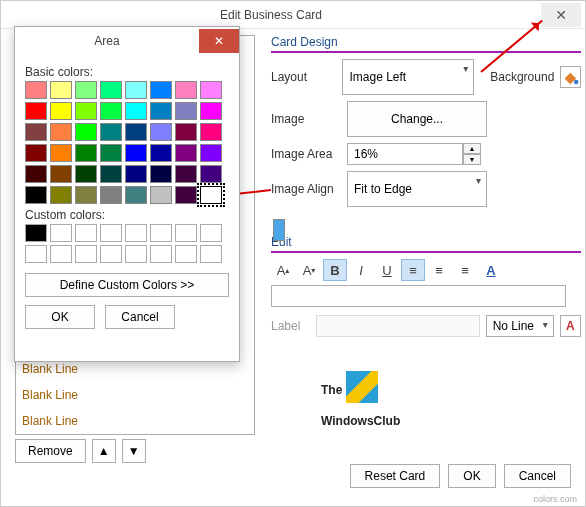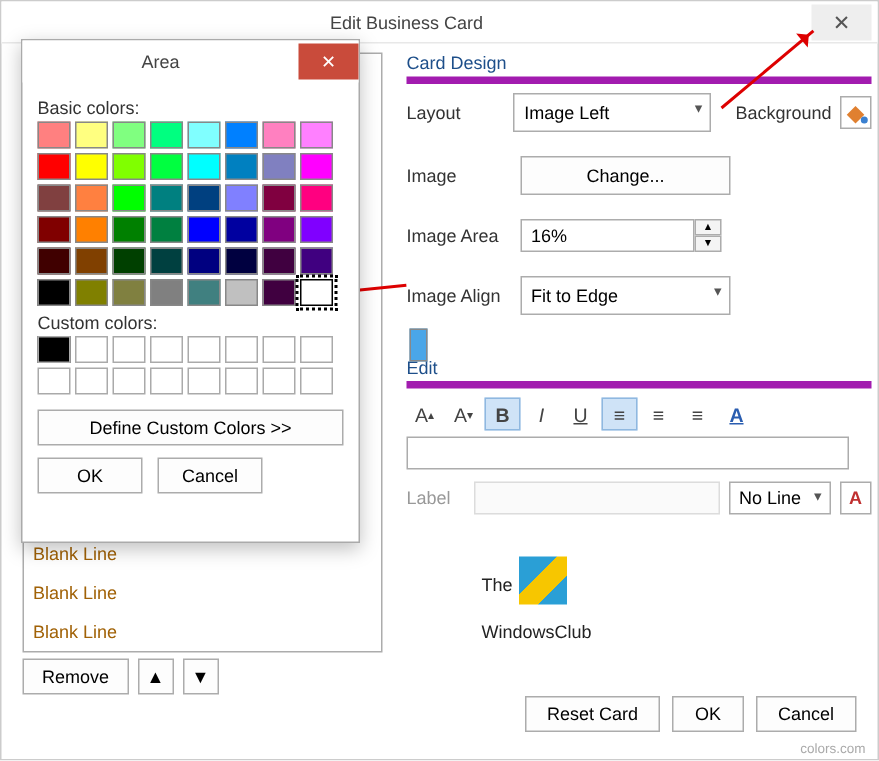--- a/index.html
+++ b/index.html
@@ -13,7 +13,7 @@
 
 
 .right-panel { position: absolute; left: 270px; top: 34px; width: 310px; }
-.section-header { color: #1e4f8a; border-bottom: 5px solid #a21caf; padding-bottom: 2px; margin-bottom: 6px; }
+.section-header { color: #1e4f8a; border-bottom: 2px solid #a21caf; padding-bottom: 2px; margin-bottom: 6px; }
 .row { display: flex; align-items: center; margin-bottom: 16px; gap: 6px; }
 .lbl { width: 70px; color: #333; }
 .select, .txt, .btn { border: 1px solid #acacac; background: #fff; height: 26px; padding: 0 6px; display: flex; align-items: center; }

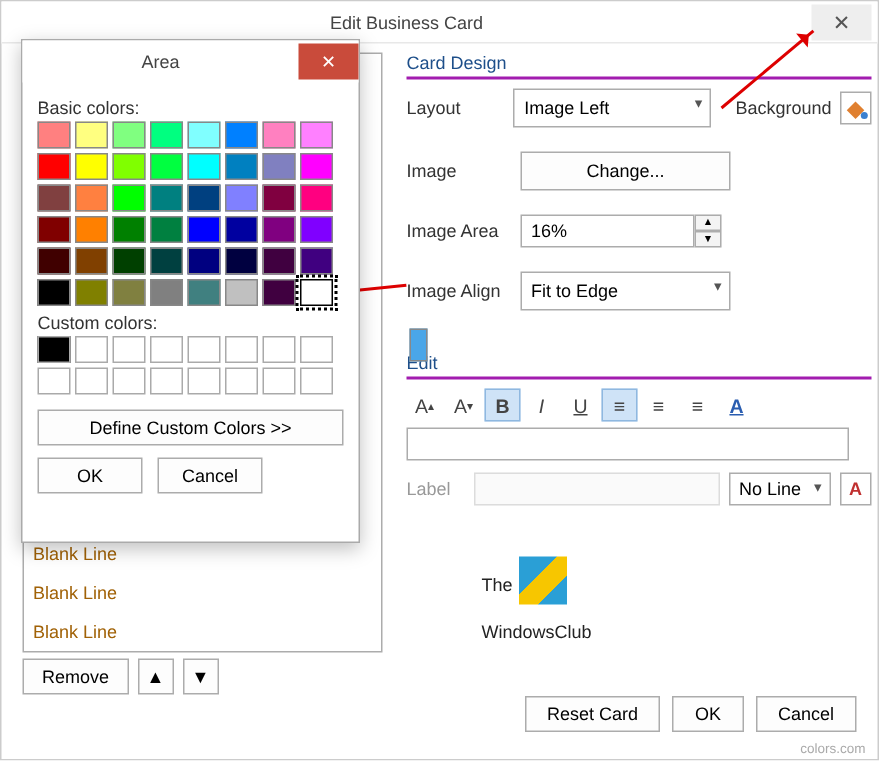--- a/index.html
+++ b/index.html
@@ -14,7 +14,7 @@
 
 .right-panel { position: absolute; left: 270px; top: 34px; width: 310px; }
 .section-header { color: #1e4f8a; border-bottom: 2px solid #a21caf; padding-bottom: 2px; margin-bottom: 6px; }
-.row { display: flex; align-items: center; margin-bottom: 16px; gap: 6px; }
+.row { display: flex; align-items: center; margin-bottom: 6px; gap: 6px; }
 .lbl { width: 70px; color: #333; }
 .select, .txt, .btn { border: 1px solid #acacac; background: #fff; height: 26px; padding: 0 6px; display: flex; align-items: center; }
 .select { position: relative; }

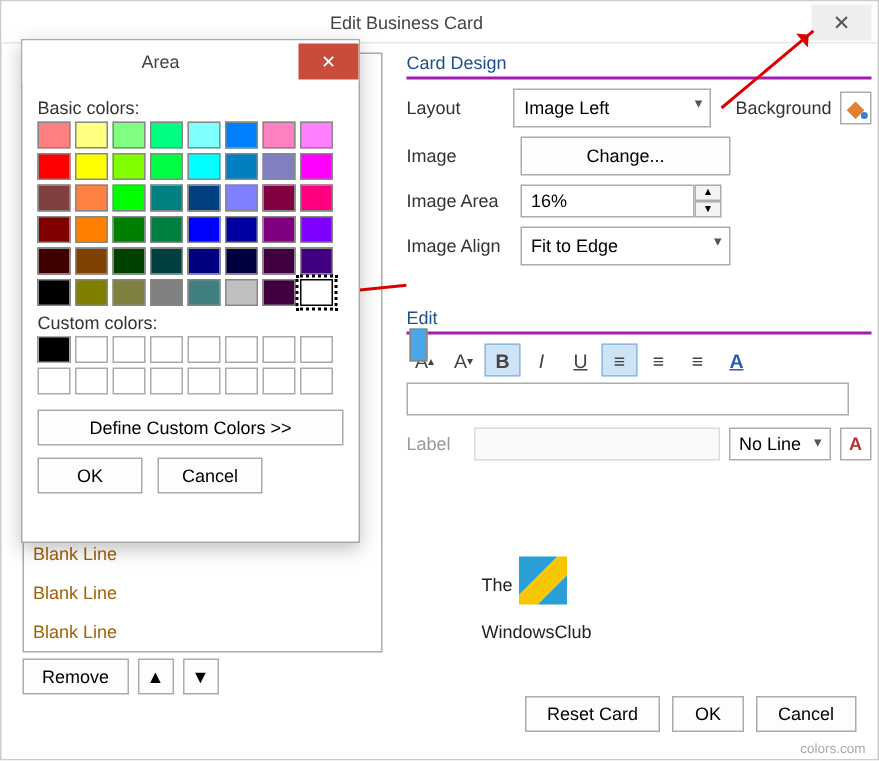--- a/index.html
+++ b/index.html
@@ -16,7 +16,7 @@
 .section-header { color: #1e4f8a; border-bottom: 2px solid #a21caf; padding-bottom: 2px; margin-bottom: 6px; }
 .row { display: flex; align-items: center; margin-bottom: 6px; gap: 6px; }
 .lbl { width: 70px; color: #333; }
-.select, .txt, .btn { border: 1px solid #acacac; background: #fff; height: 26px; padding: 0 6px; display: flex; align-items: center; }
+.select, .txt, .btn { border: 1px solid #acacac; background: #fff; height: 36px; padding: 0 6px; display: flex; align-items: center; }
 .select { position: relative; }
 .select::after { content: "▾"; position: absolute; right: 5px; top: 3px; color: #555; font-size: 10px; }
 .layout-sel { width: 140px; }

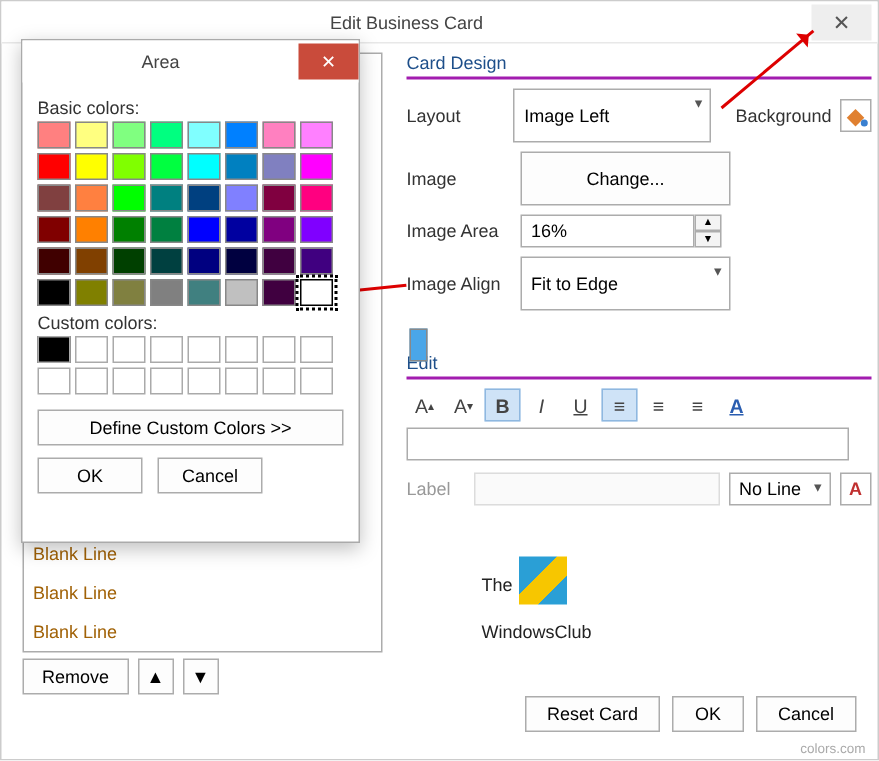--- a/index.html
+++ b/index.html
@@ -82,7 +82,7 @@
 .bottom-btns .b { height: 24px; padding: 0 14px; border: 1px solid #acacac; background: #fdfdfd; display: flex; align-items: center; justify-content: center; cursor: pointer; }
 
 
-.logo { position: absolute; left: 320px; top: 370px; font-size: 26px; font-weight: 400; color: #222; line-height: 1.05; }
+.logo { position: absolute; left: 320px; top: 370px; font-size: 26px; font-weight: 700; color: #222; line-height: 1.05; }
 .logo .sq { display: inline-block; width: 32px; height: 32px; background: linear-gradient(135deg,#2a9fd6 40%,#f7c600 40% 70%,#2a9fd6 70%); vertical-align: middle; margin-left: 4px; }
 .footer-txt { position: absolute; right: 8px; bottom: 2px; font-size: 9px; color: #aaa; }
 </style>

